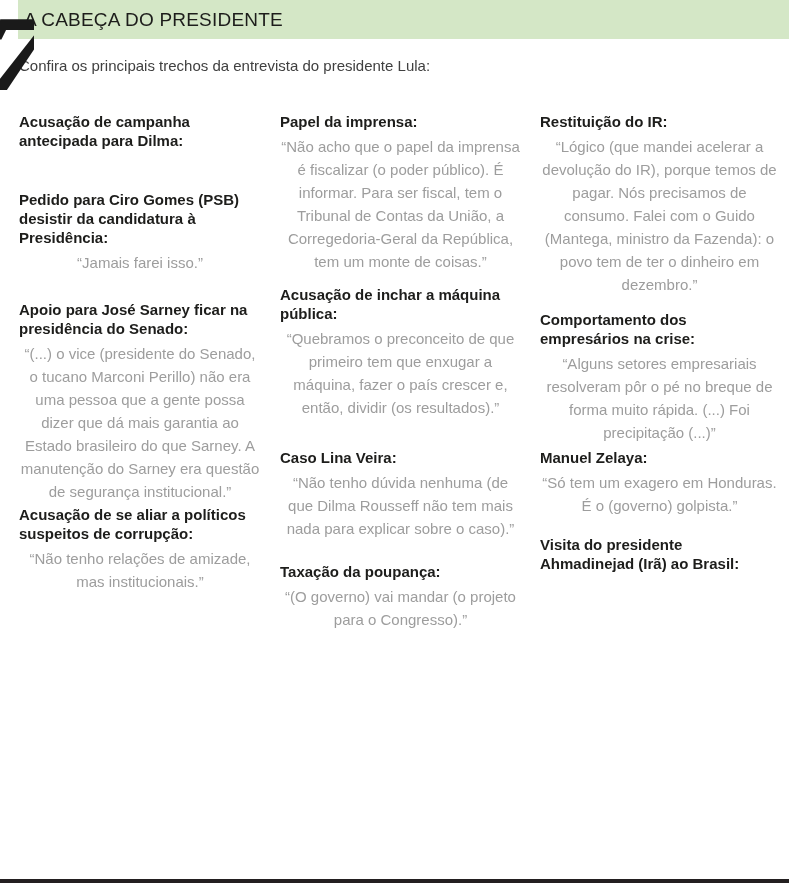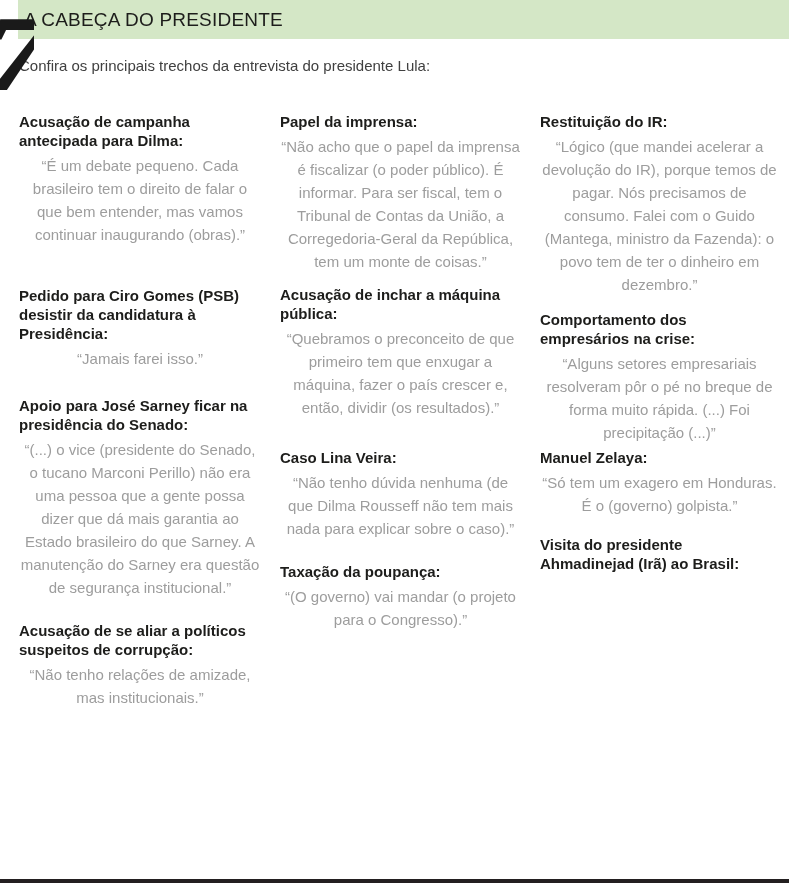--- a/index.html
+++ b/index.html
@@ -156,7 +156,6 @@
     <div class="col col-1">
       <div class="entry">
         <p class="entry-heading">Acusação de campanha antecipada para Dilma:</p>
-        <p class="entry-quote">“É um debate pequeno. Cada brasileiro tem o direito de falar o que bem entender, mas vamos continuar inaugurando (obras).”</p>
       </div>
       <div class="entry">
         <p class="entry-heading">Pedido para Ciro Gomes (PSB) desistir da candidatura à Presidência:</p>

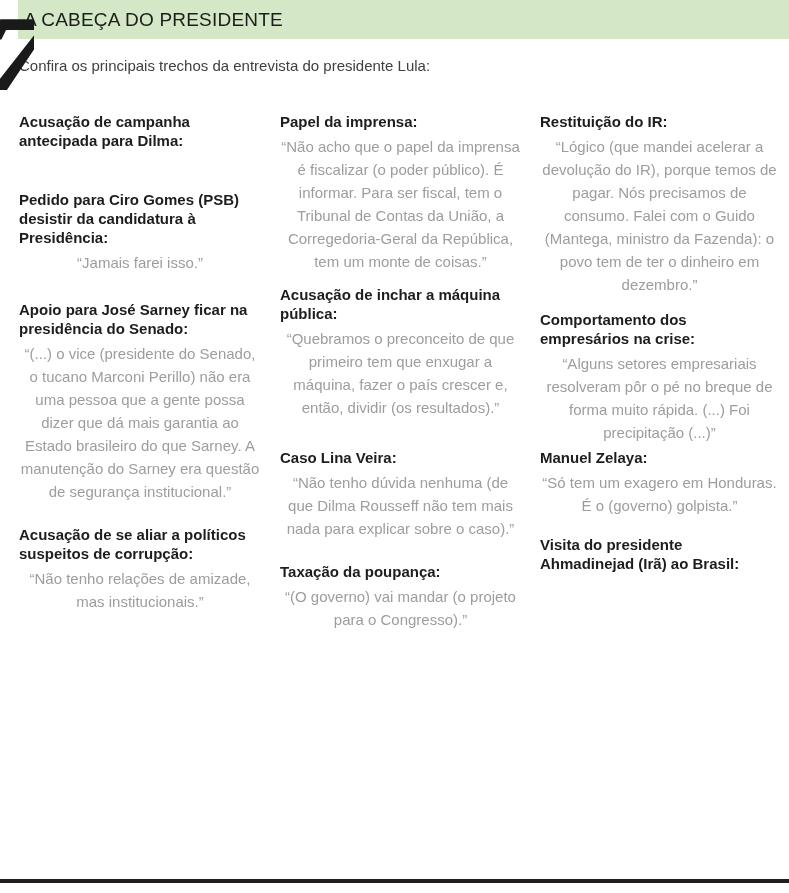--- a/index.html
+++ b/index.html
@@ -117,7 +117,7 @@
   
   .col-1 .entry:nth-child(1) { margin-bottom: 7px; }
   .col-1 .entry:nth-child(2) { margin-bottom: 26px; margin-top: 40px; }
-  .col-1 .entry:nth-child(3) { margin-bottom: 22px; }
+  .col-1 .entry:nth-child(3) { margin-bottom: 2px; }
 
   .col-2 .entry:nth-child(1) { margin-bottom: 12px; }
   .col-2 .entry:nth-child(2) { margin-bottom: 29px; }

